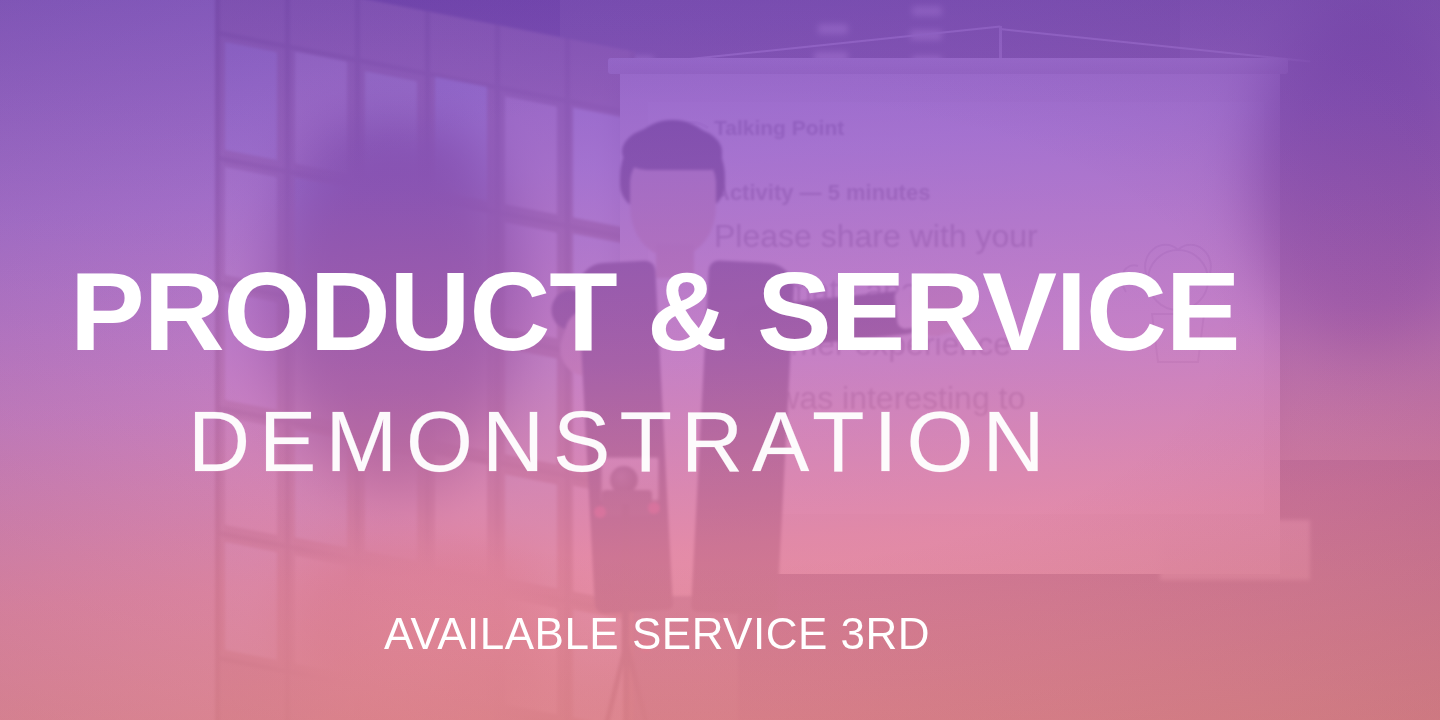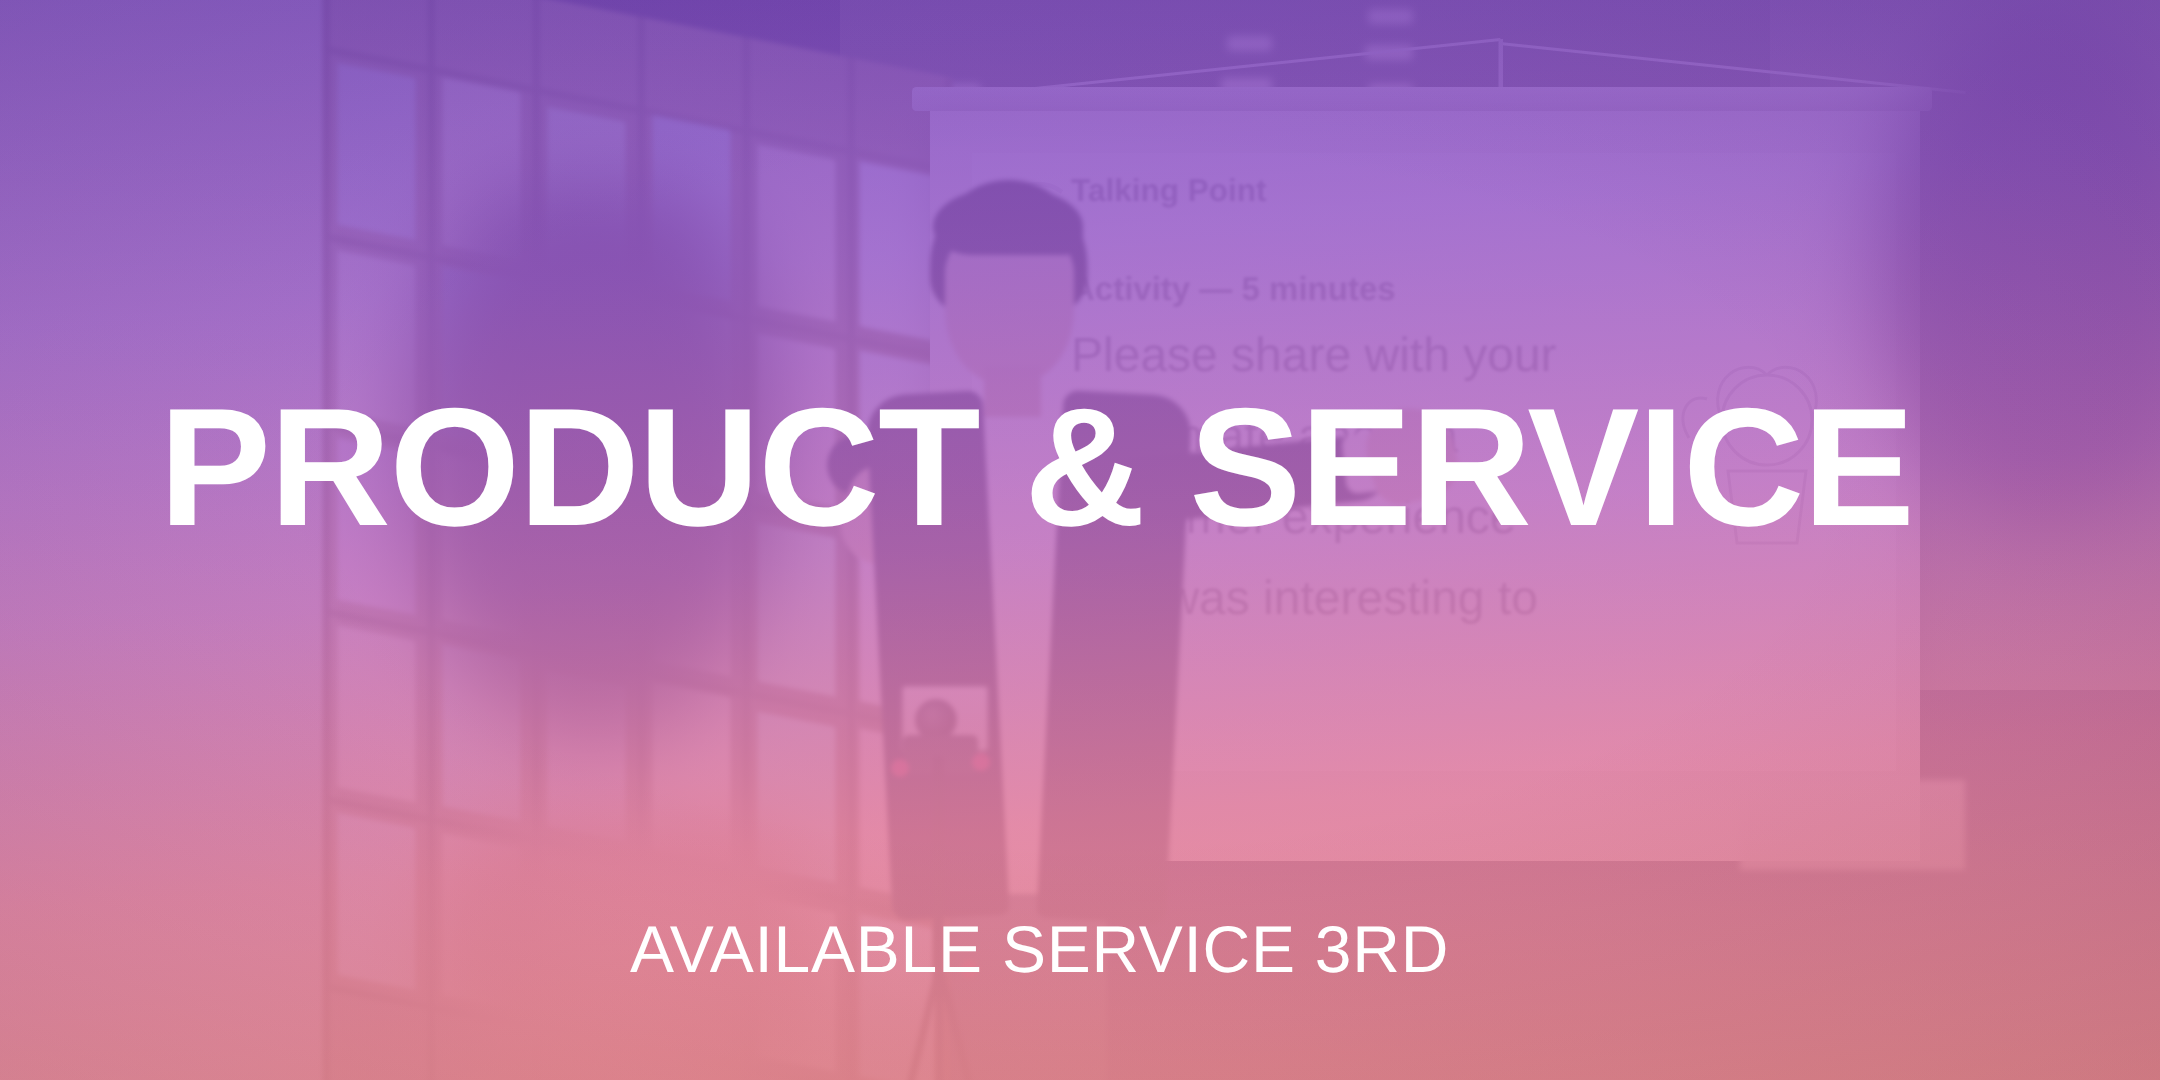--- a/index.html
+++ b/index.html
@@ -283,7 +283,7 @@
 
   
   .text-layer {
-    position: absolute; inset: 0; margin-left: 36px;
+    position: absolute; inset: 0;
   }
   .headline {
     position: absolute;

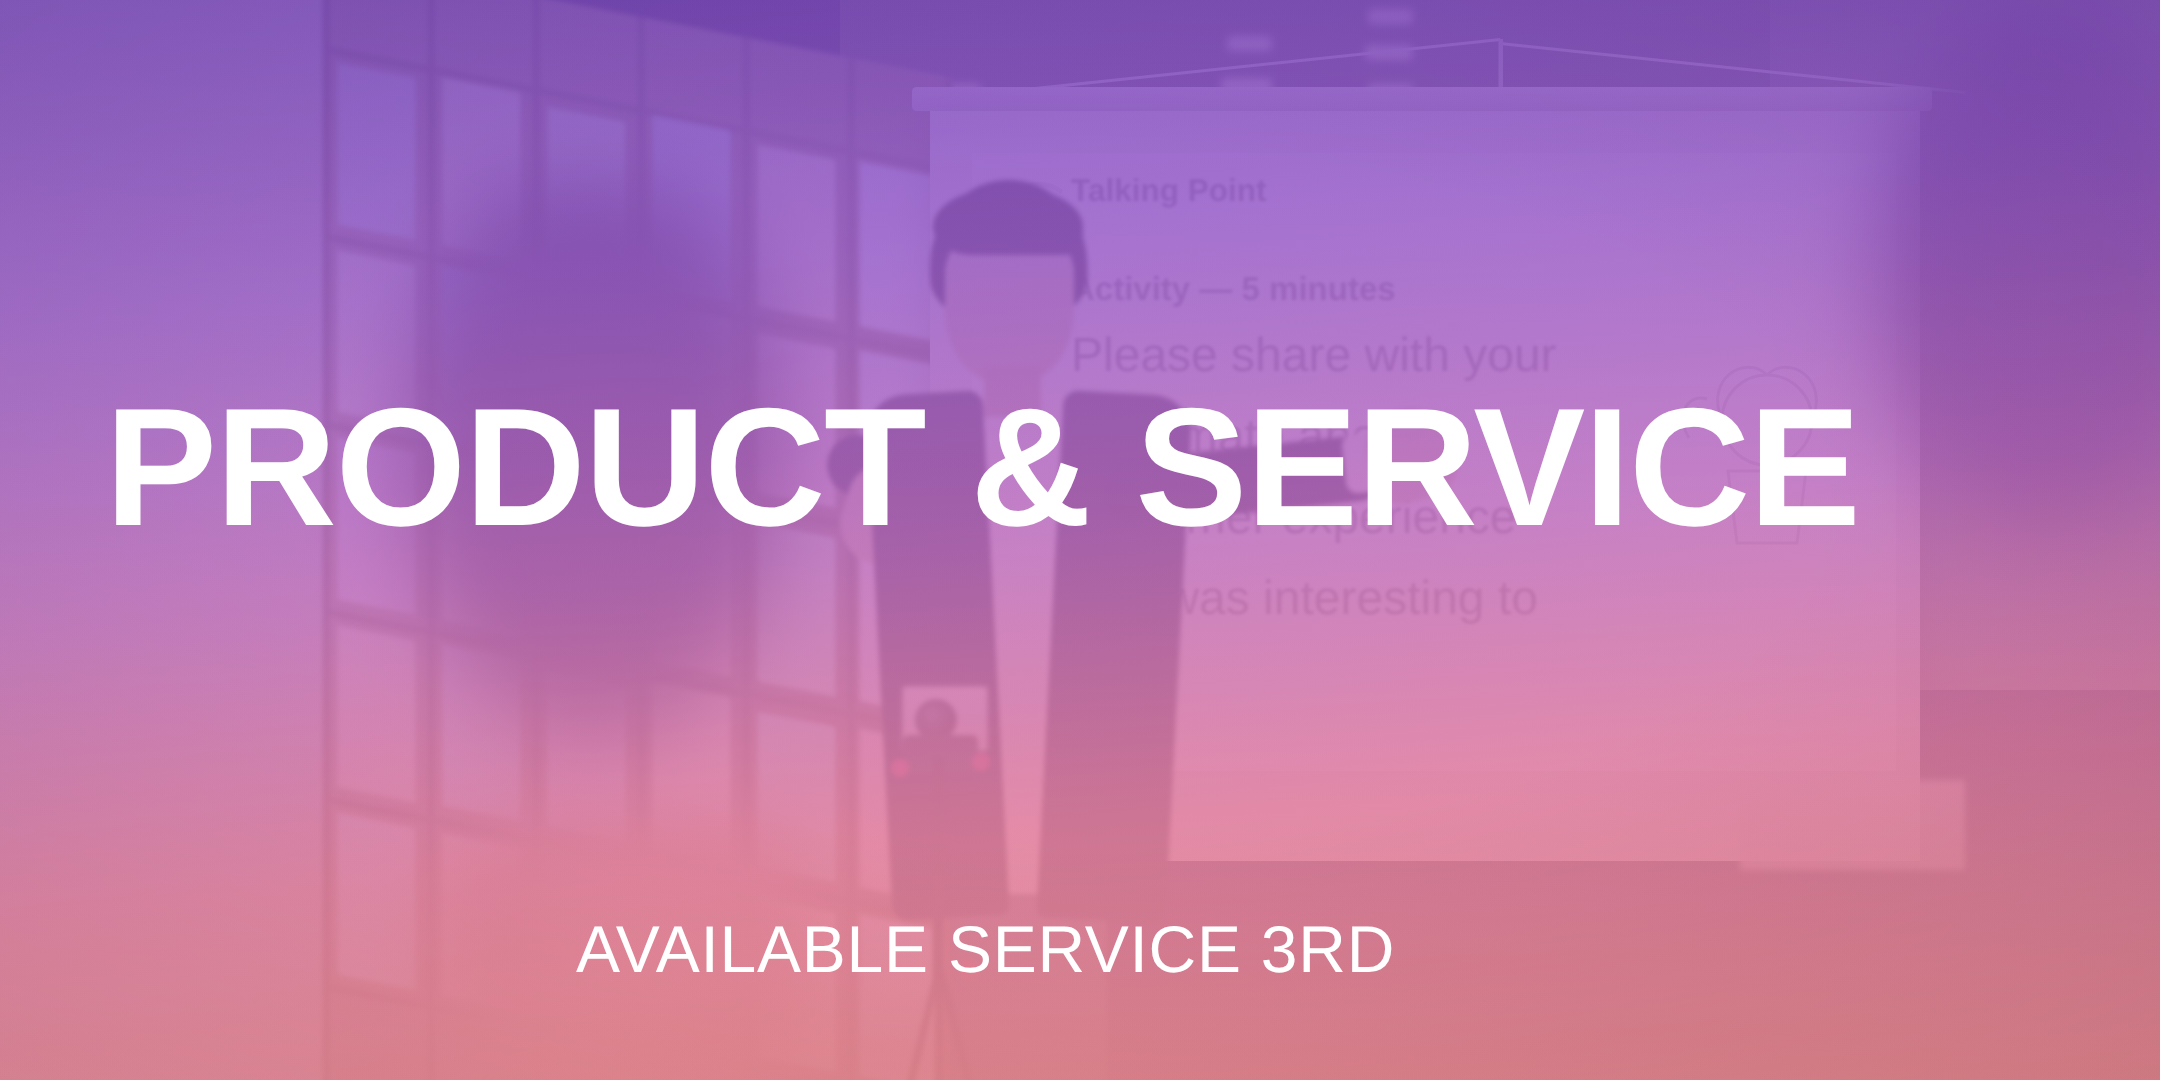--- a/index.html
+++ b/index.html
@@ -470,6 +470,7 @@
 
   <div class="text-layer">
     <div class="headline">PRODUCT &amp; SERVICE</div>
+    <div class="subhead">DEMONSTRATION</div>
     <div class="kicker">AVAILABLE SERVICE 3RD</div>
   </div>
 

